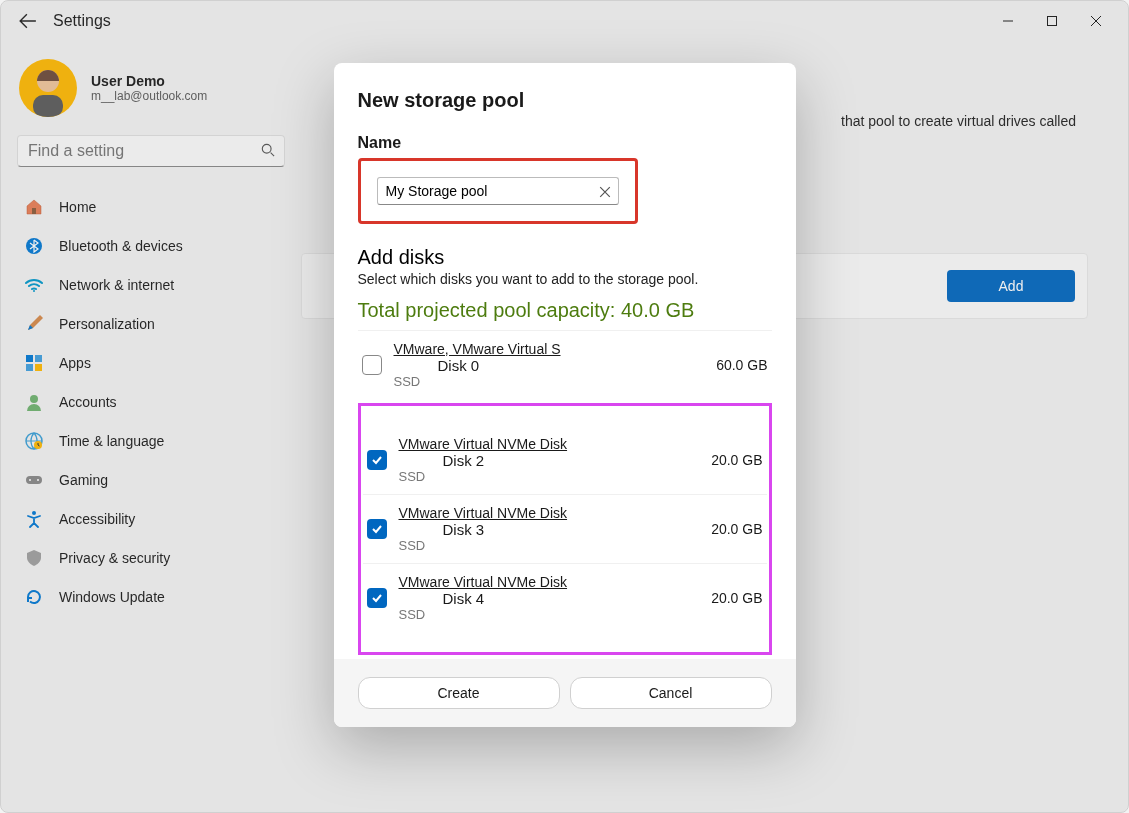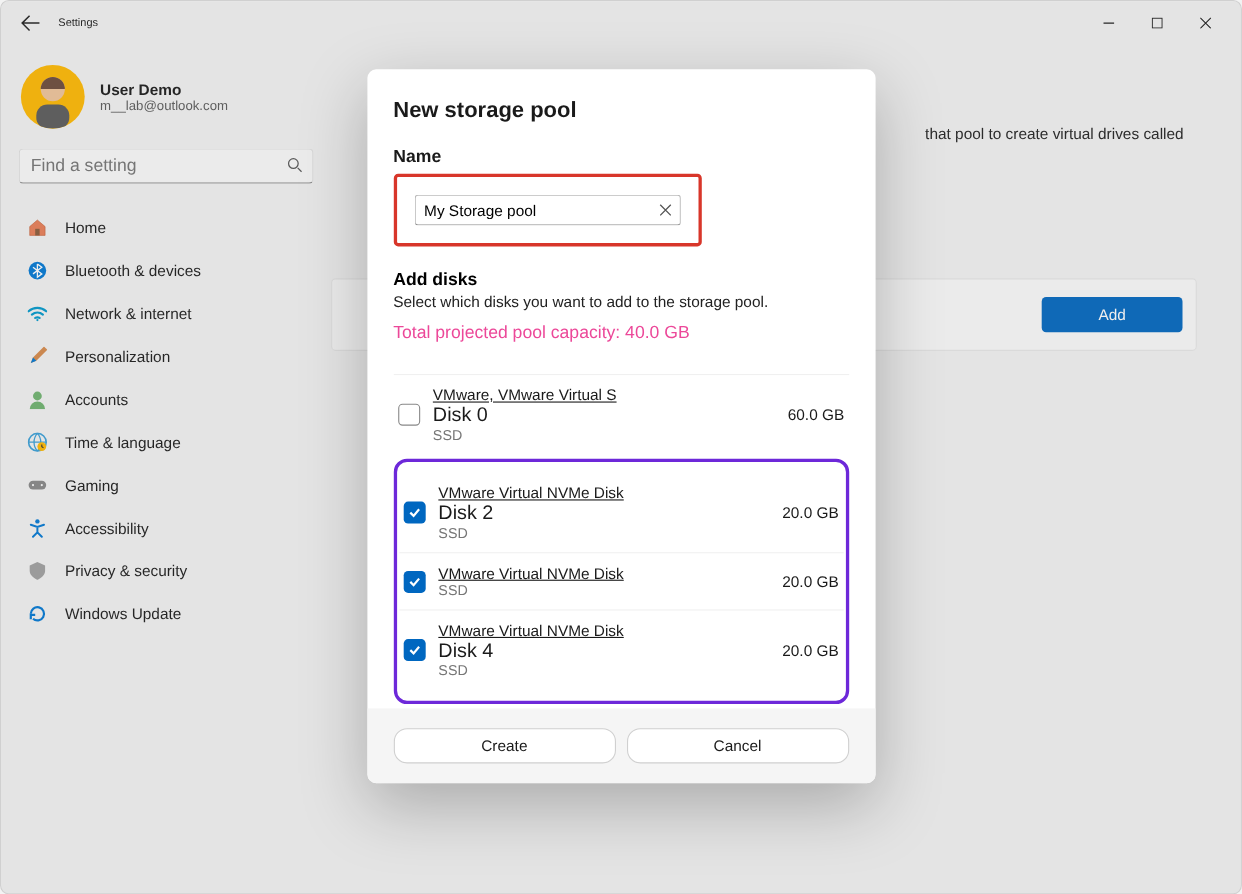--- a/index.html
+++ b/index.html
@@ -11,7 +11,7 @@
 .titlebar { height: 40px; display: flex; align-items: center; justify-content: space-between; padding: 0 10px 0 18px; }
 .titlebar-left { display: flex; align-items: center; gap: 16px; }
 .back-btn { width: 18px; height: 18px; display:flex; align-items:center; justify-content:center; color:#202020;}
-.title { font-size: 10px; color: #1a1a1a; }
+.title { font-size: 16px; color: #1a1a1a; }
 .win-controls { display: flex; gap: 0; }
 .win-btn { width: 44px; height: 30px; display:flex; align-items:center; justify-content:center; color:#1a1a1a;}
 .win-btn svg{width:10px;height:10px;}

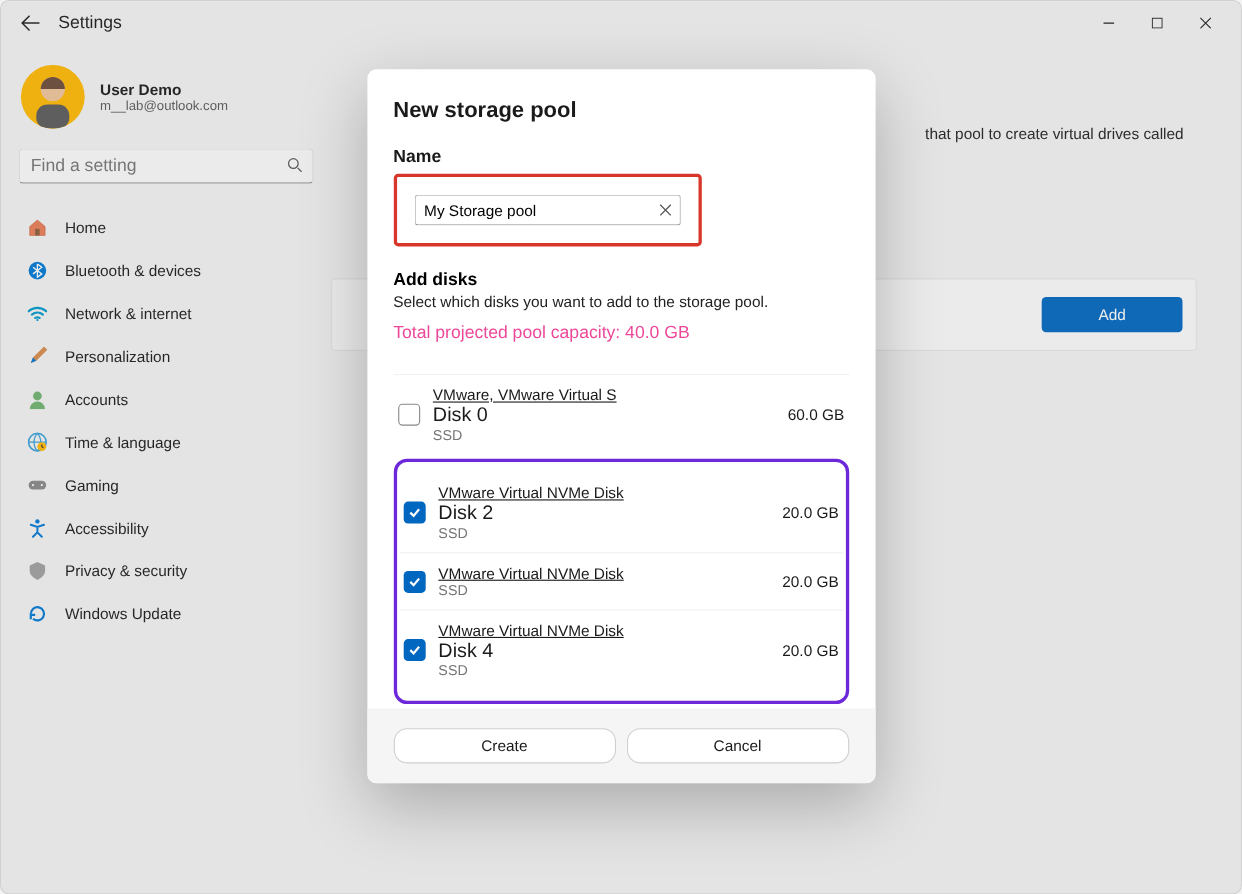--- a/index.html
+++ b/index.html
@@ -50,7 +50,7 @@
 .name-input-wrap { position:relative; }
 .name-input { width:100%; height:28px; border:1px solid #bbb; border-bottom:1px solid #888; border-radius:3px; padding:0 28px 0 8px; font-size:14px;}
 .clear-ic { position:absolute; right:8px; top:7px; color:#555;}
-.add-disks-title { font-size:16px; font-weight:700; margin-bottom:2px;}
+.add-disks-title { font-size:20px; font-weight:400; margin-bottom:2px;}
 .add-disks-desc { font-size:14px; color:#222; margin-bottom:12px;}
 .capacity { font-size:16px; color:#ec4899; margin-bottom:28px;}
 .avail-row { display:flex; align-items:center; gap:12px; margin-bottom:6px;}

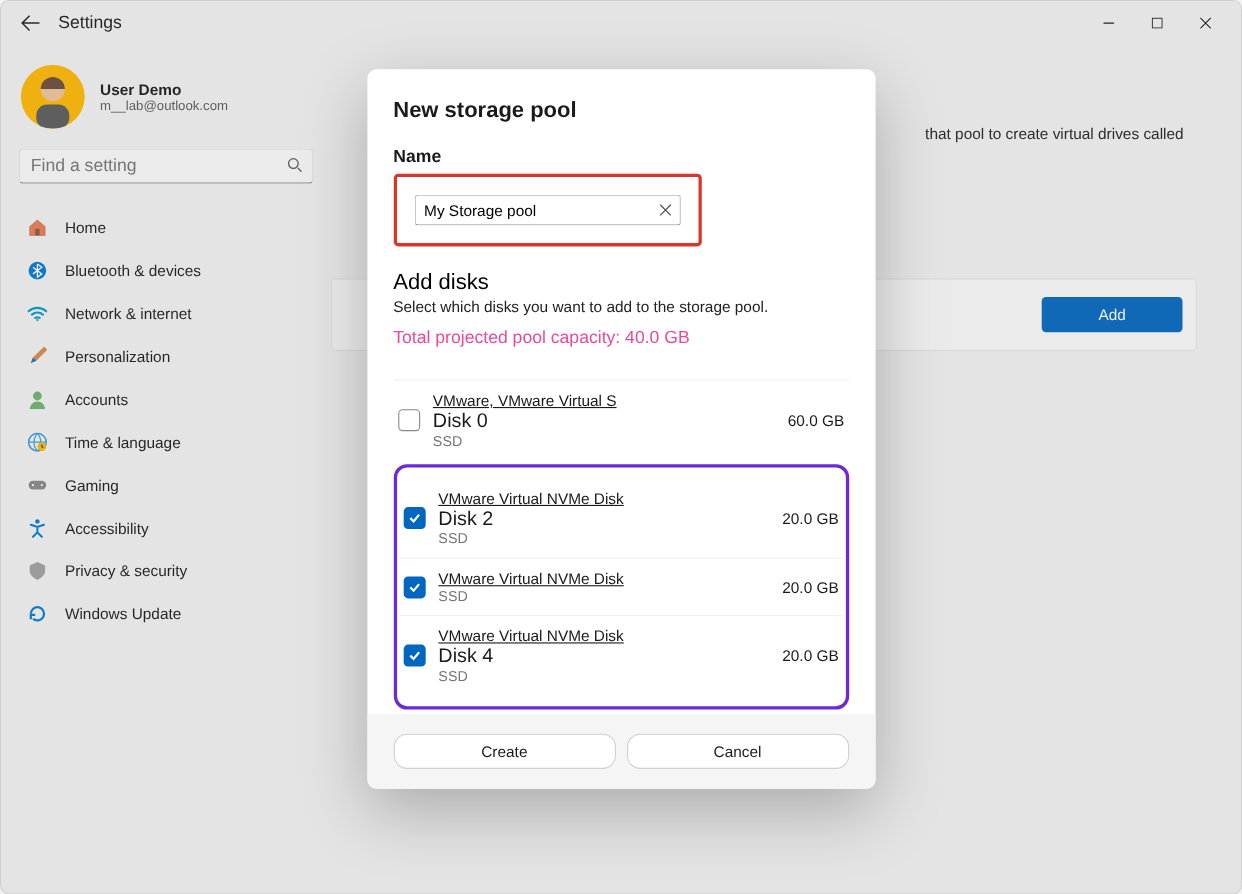--- a/index.html
+++ b/index.html
@@ -52,7 +52,7 @@
 .clear-ic { position:absolute; right:8px; top:7px; color:#555;}
 .add-disks-title { font-size:20px; font-weight:400; margin-bottom:2px;}
 .add-disks-desc { font-size:14px; color:#222; margin-bottom:12px;}
-.capacity { font-size:16px; color:#ec4899; margin-bottom:28px;}
+.capacity { font-size:20px; color:#4d7c0f; margin-bottom:8px;}
 .avail-row { display:flex; align-items:center; gap:12px; margin-bottom:6px;}
 .chk { width:20px; height:20px; border-radius:4px; background:#0067c0; display:flex;align-items:center;justify-content:center;}
 .chk.indet::after { content:""; width:8px; height:2px; background:#fff;}

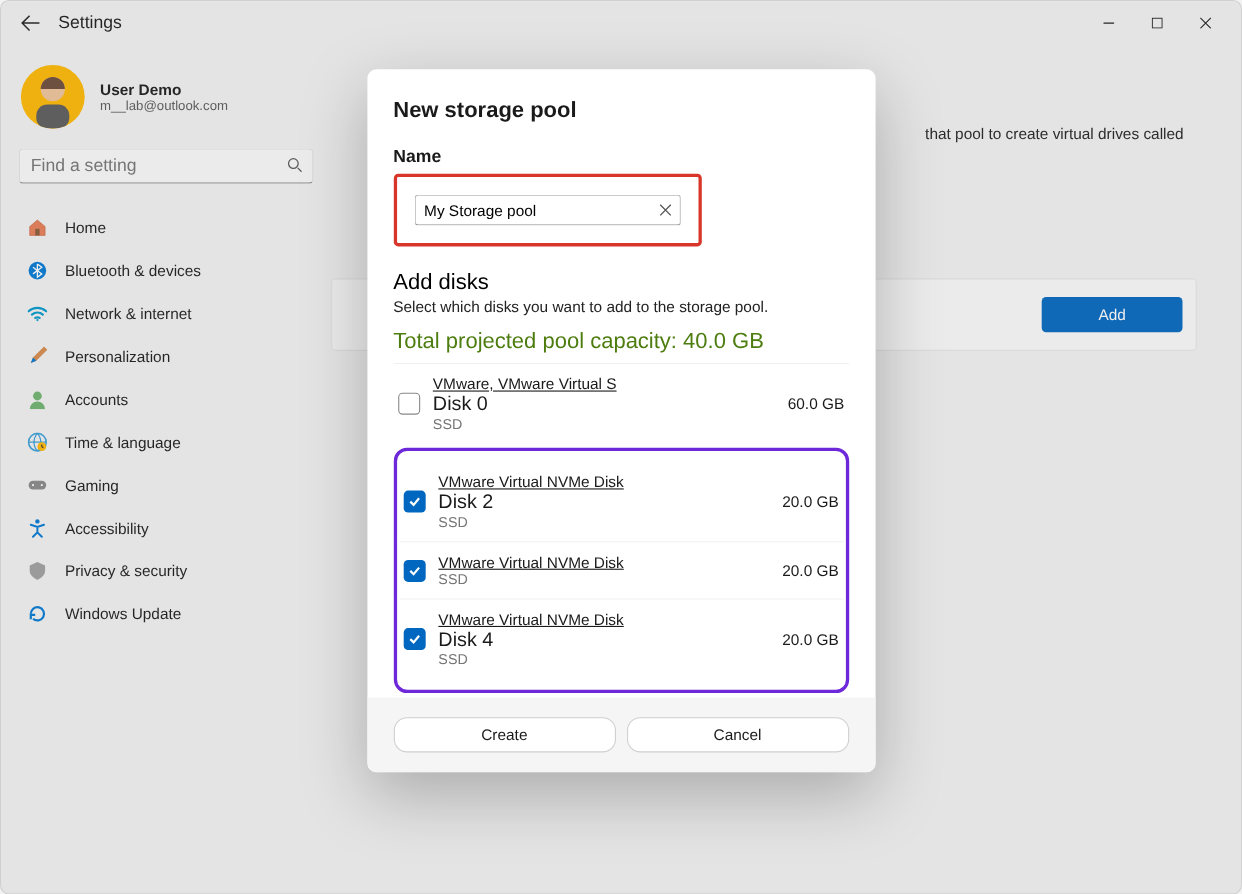--- a/index.html
+++ b/index.html
@@ -164,6 +164,17 @@
         <div class="nav-item">
             <span class="nav-ic">
               <svg viewBox="0 0 18 18">
+                <rect x="1" y="1" width="7" height="7" fill="#0078d4"></rect>
+                <rect x="10" y="1" width="7" height="7" fill="#40a0e0"></rect>
+                <rect x="1" y="10" width="7" height="7" fill="#40a0e0"></rect>
+                <rect x="10" y="10" width="7" height="7" fill="#ffb900"></rect>
+              </svg>
+            </span>
+            <span>Apps</span>
+          </div>
+        <div class="nav-item">
+            <span class="nav-ic">
+              <svg viewBox="0 0 18 18">
                 <circle cx="9" cy="6" r="4" fill="#6fb36f"></circle>
                 <path d="M2 18a7 7 0 0 1 14 0z" fill="#6fb36f"></path>
               </svg>

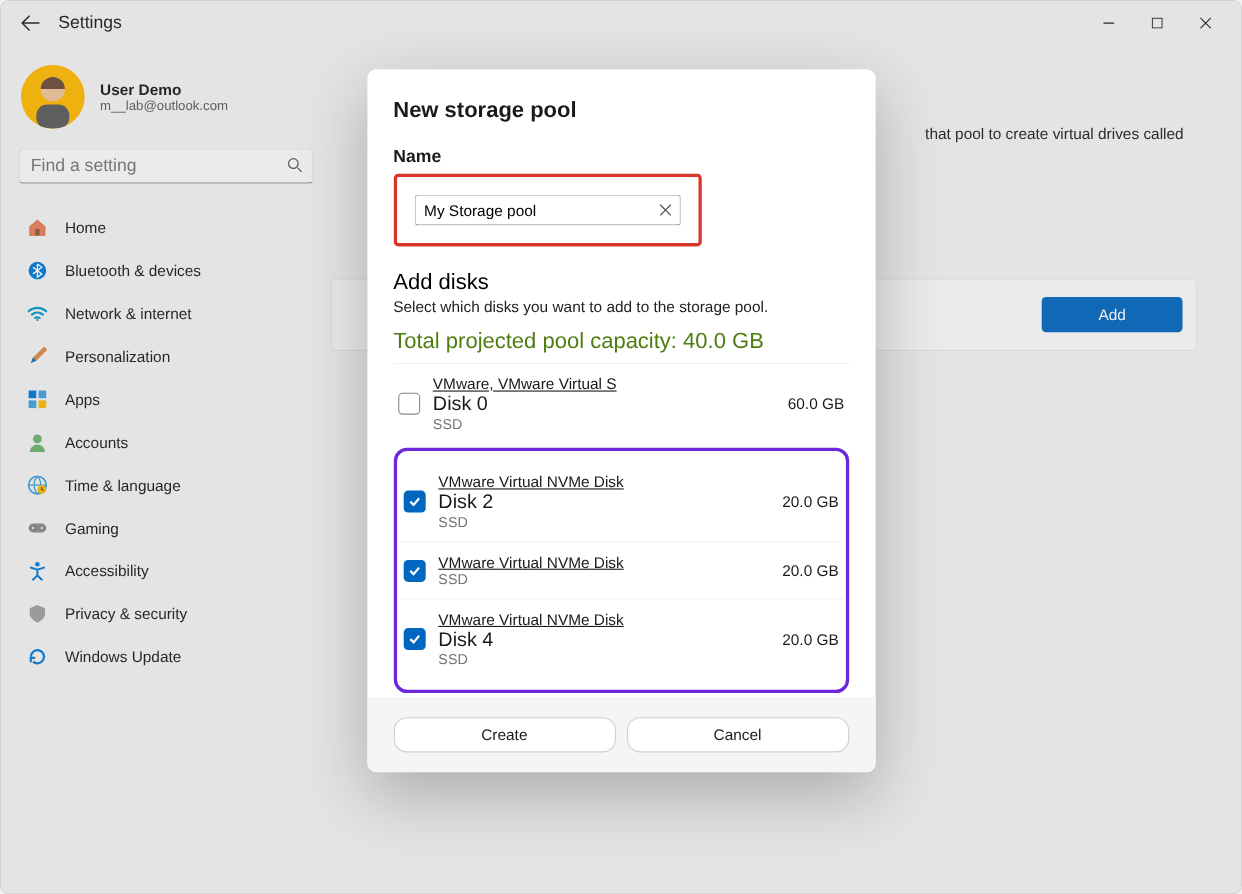--- a/index.html
+++ b/index.html
@@ -63,7 +63,7 @@
 .disk-row:first-of-type{border-top:none;}
 .disk-info { flex:1;}
 .disk-name { font-size:14px; color:#1a1a1a;text-decoration:underline;}
-.disk-id { font-size:18px; color:#1a1a1a;}
+.disk-id { font-size:15px; color:#1a1a1a;margin-left:44px;}
 .disk-type { font-size:13px; color:#777;}
 .disk-size { font-size:14px; color:#1a1a1a;}
 .hl-group { border:3px solid #6d28d9; border-radius:12px; padding:10px 2px; margin-top:4px;}

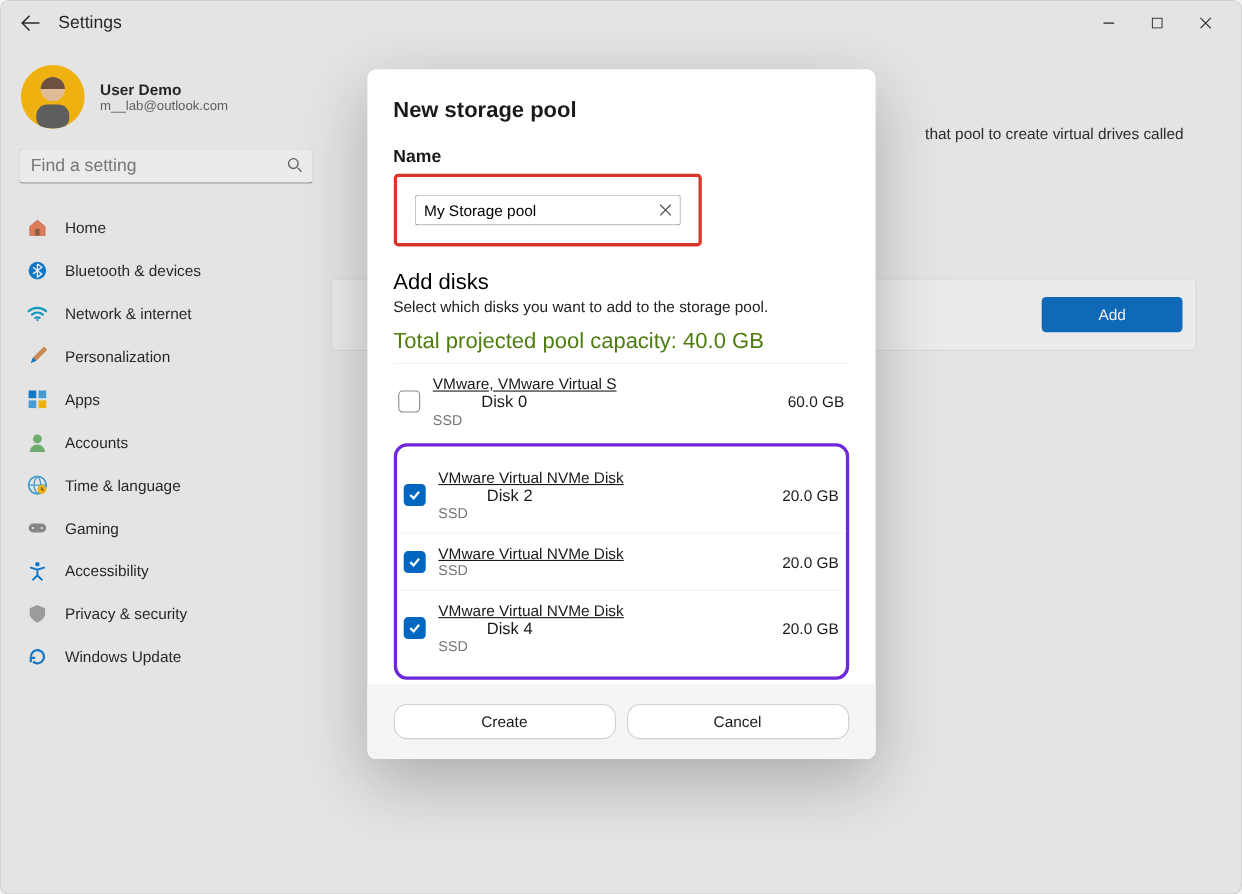--- a/index.html
+++ b/index.html
@@ -66,7 +66,7 @@
 .disk-id { font-size:15px; color:#1a1a1a;margin-left:44px;}
 .disk-type { font-size:13px; color:#777;}
 .disk-size { font-size:14px; color:#1a1a1a;}
-.hl-group { border:3px solid #6d28d9; border-radius:12px; padding:10px 2px; margin-top:4px;}
+.hl-group { border:3px solid #d946ef; border-radius:0; padding:20px 2px; margin-top:4px;}
 .dialog-footer { background:#f5f5f5; padding:18px 24px; display:flex; gap:10px;}
 .dlg-btn { flex:1; height:32px; background:#fff; border:1px solid #d0d0d0; border-radius:12px; font-size:14px; color:#1a1a1a;}
 </style>

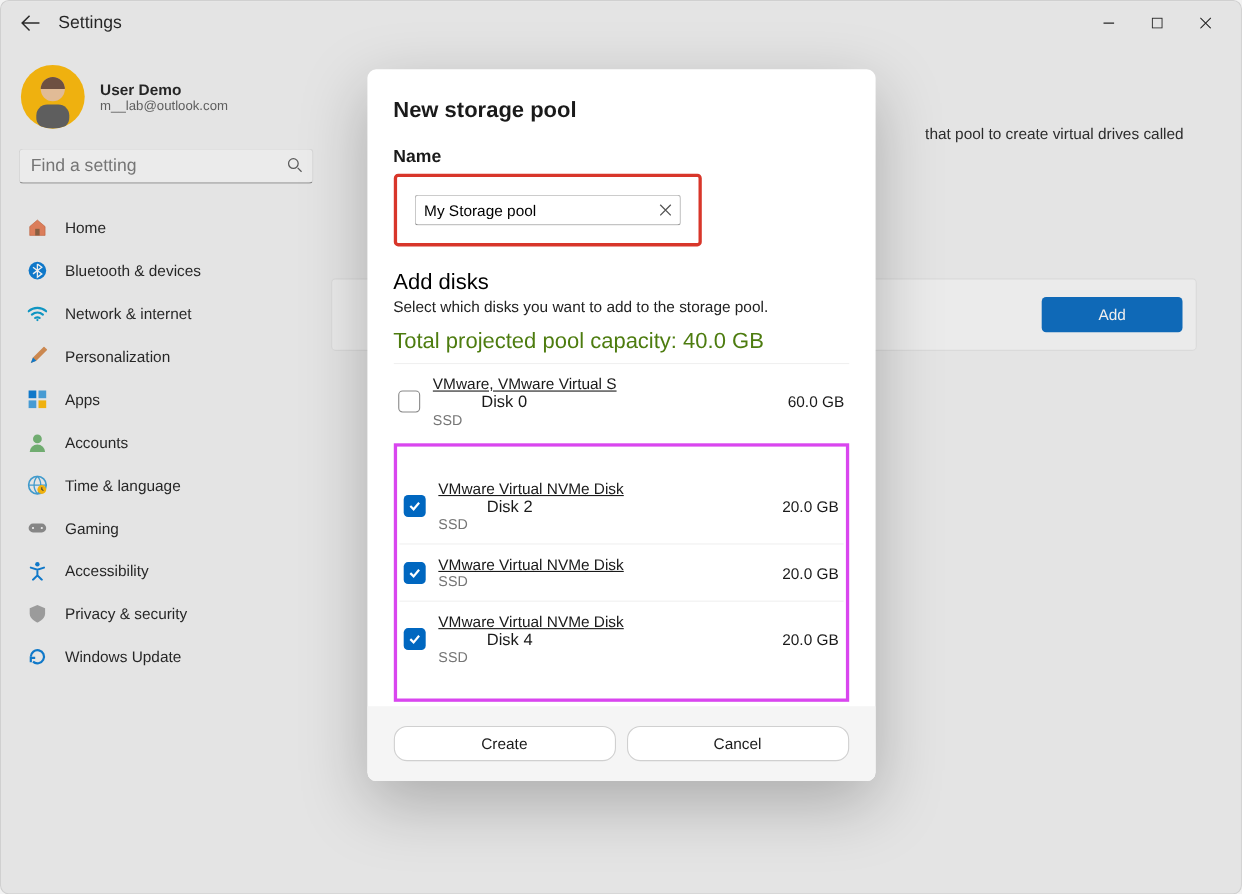--- a/index.html
+++ b/index.html
@@ -294,6 +294,7 @@
             </div>
           <div class="disk-info">
             <div class="disk-name">VMware Virtual NVMe Disk</div>
+            <div class="disk-id">Disk 3</div>
             <div class="disk-type">SSD</div>
           </div>
           <div class="disk-size">20.0 GB</div>

